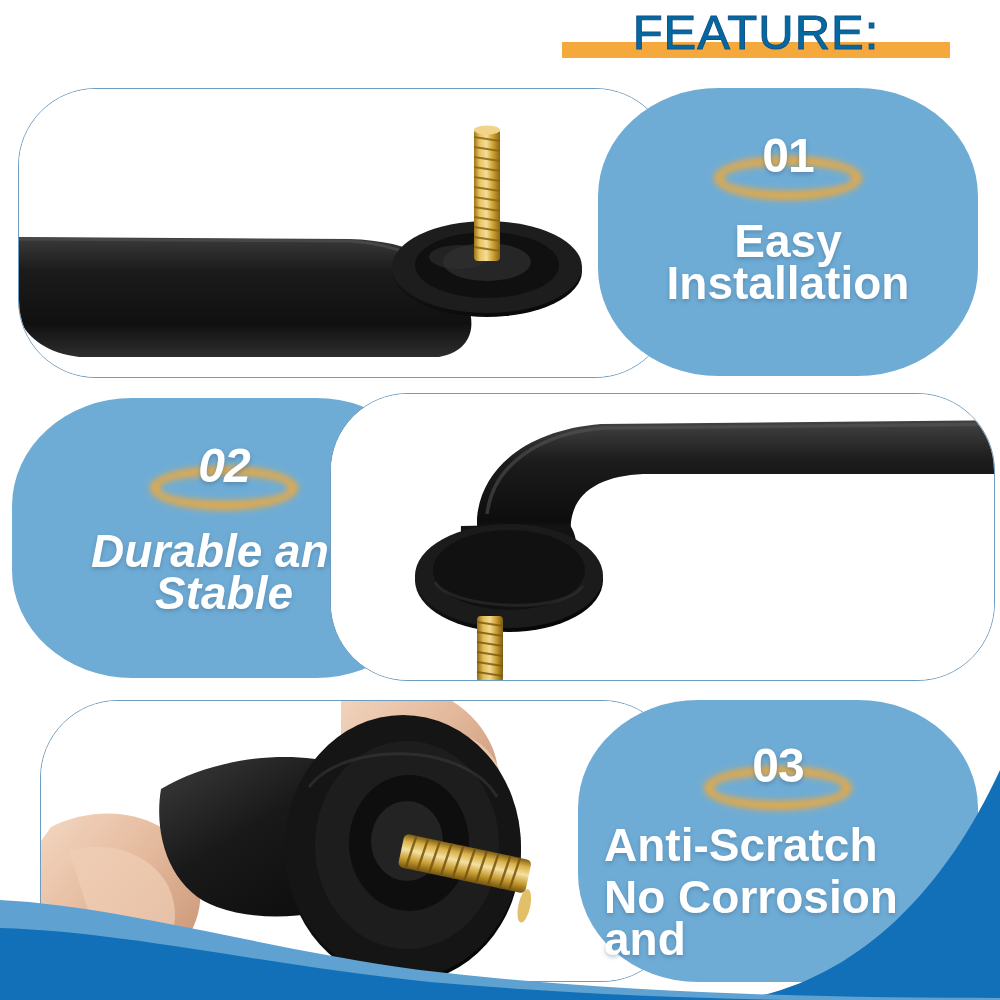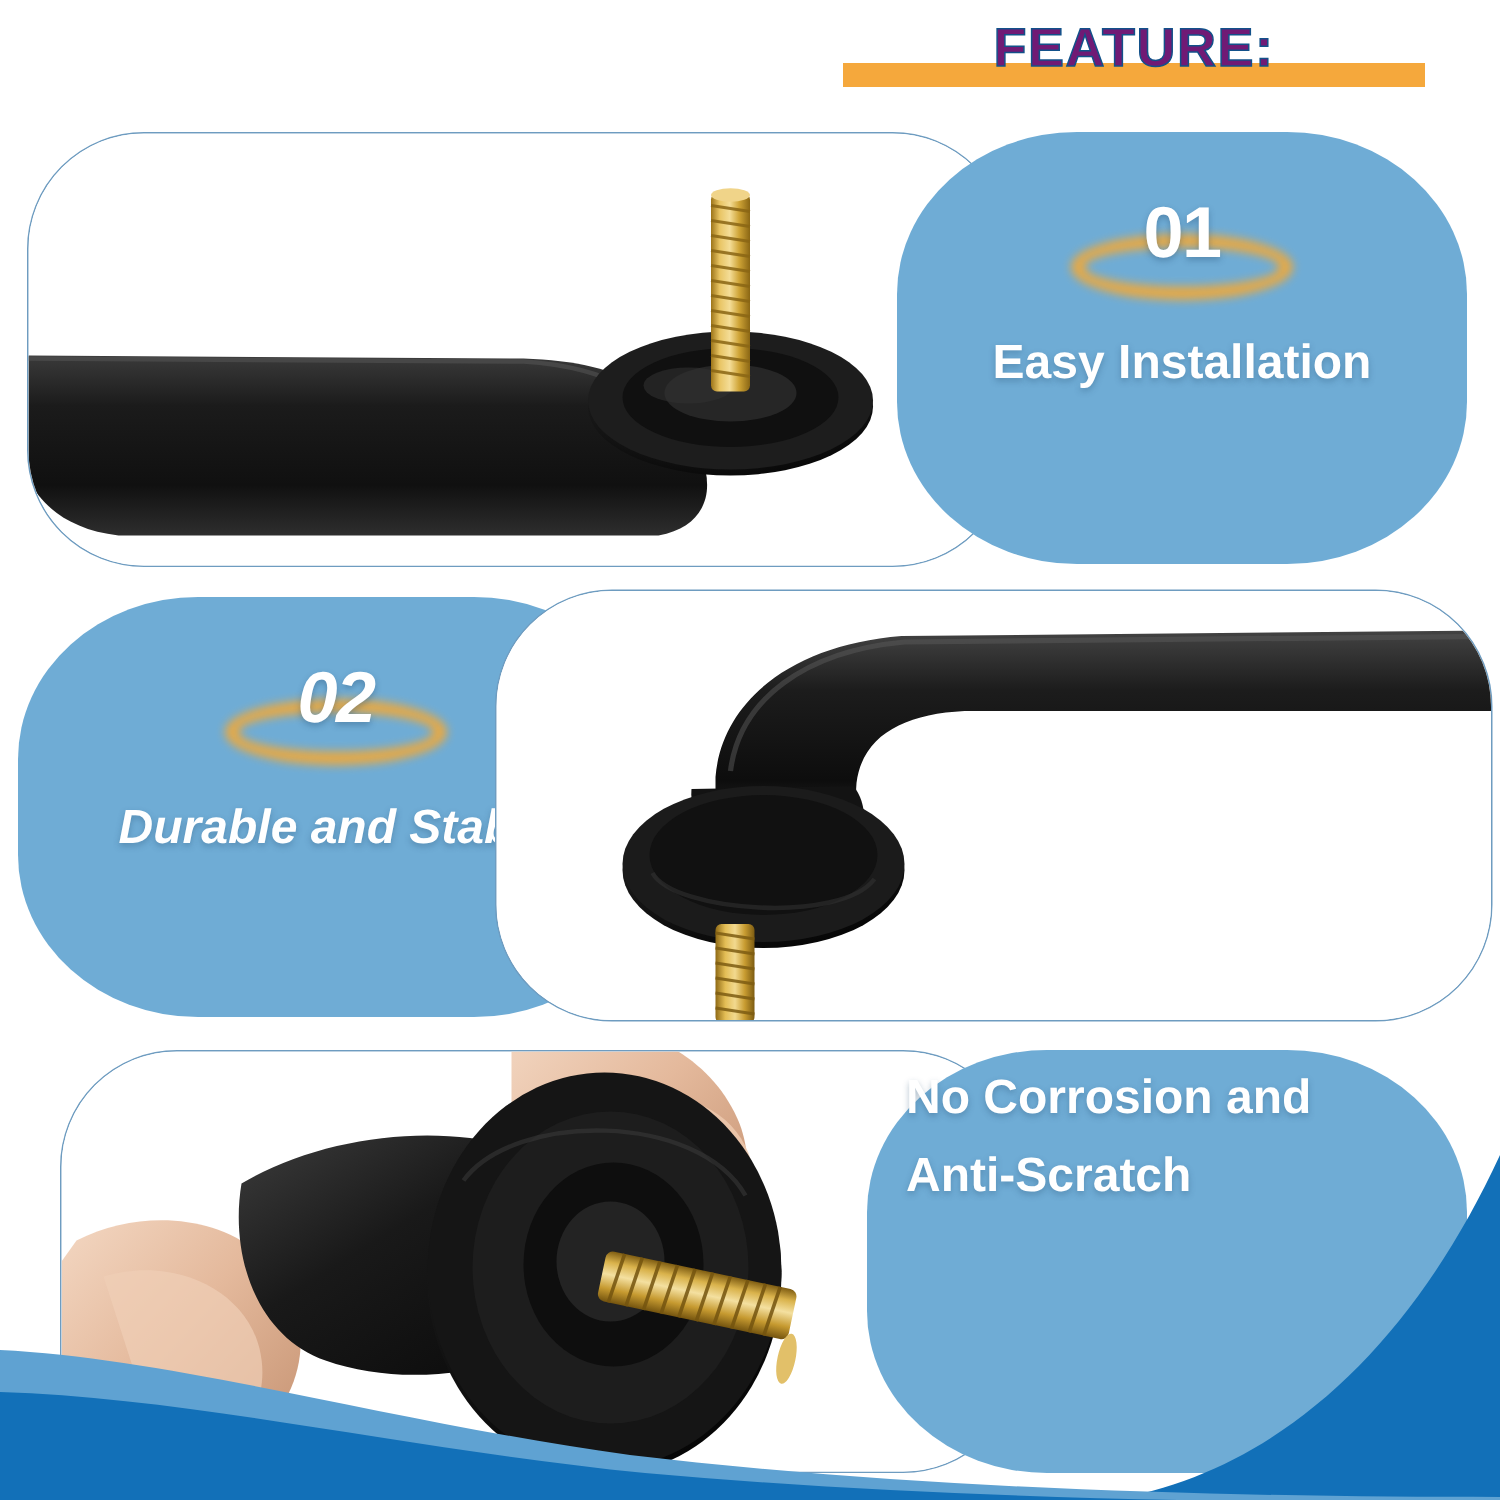--- a/index.html
+++ b/index.html
@@ -65,11 +65,11 @@
     top: 0;
     width: 400px;
     text-align: center;
-    font-size: 36px;
+    font-size: 49px;
     line-height: 56px;
-    font-weight: bold;
+    font-weight: normal;
     letter-spacing: 1px;
-    color: #701a75;
+    color: #0369a1;
     -webkit-text-stroke: 1px #12518a;
   }
 

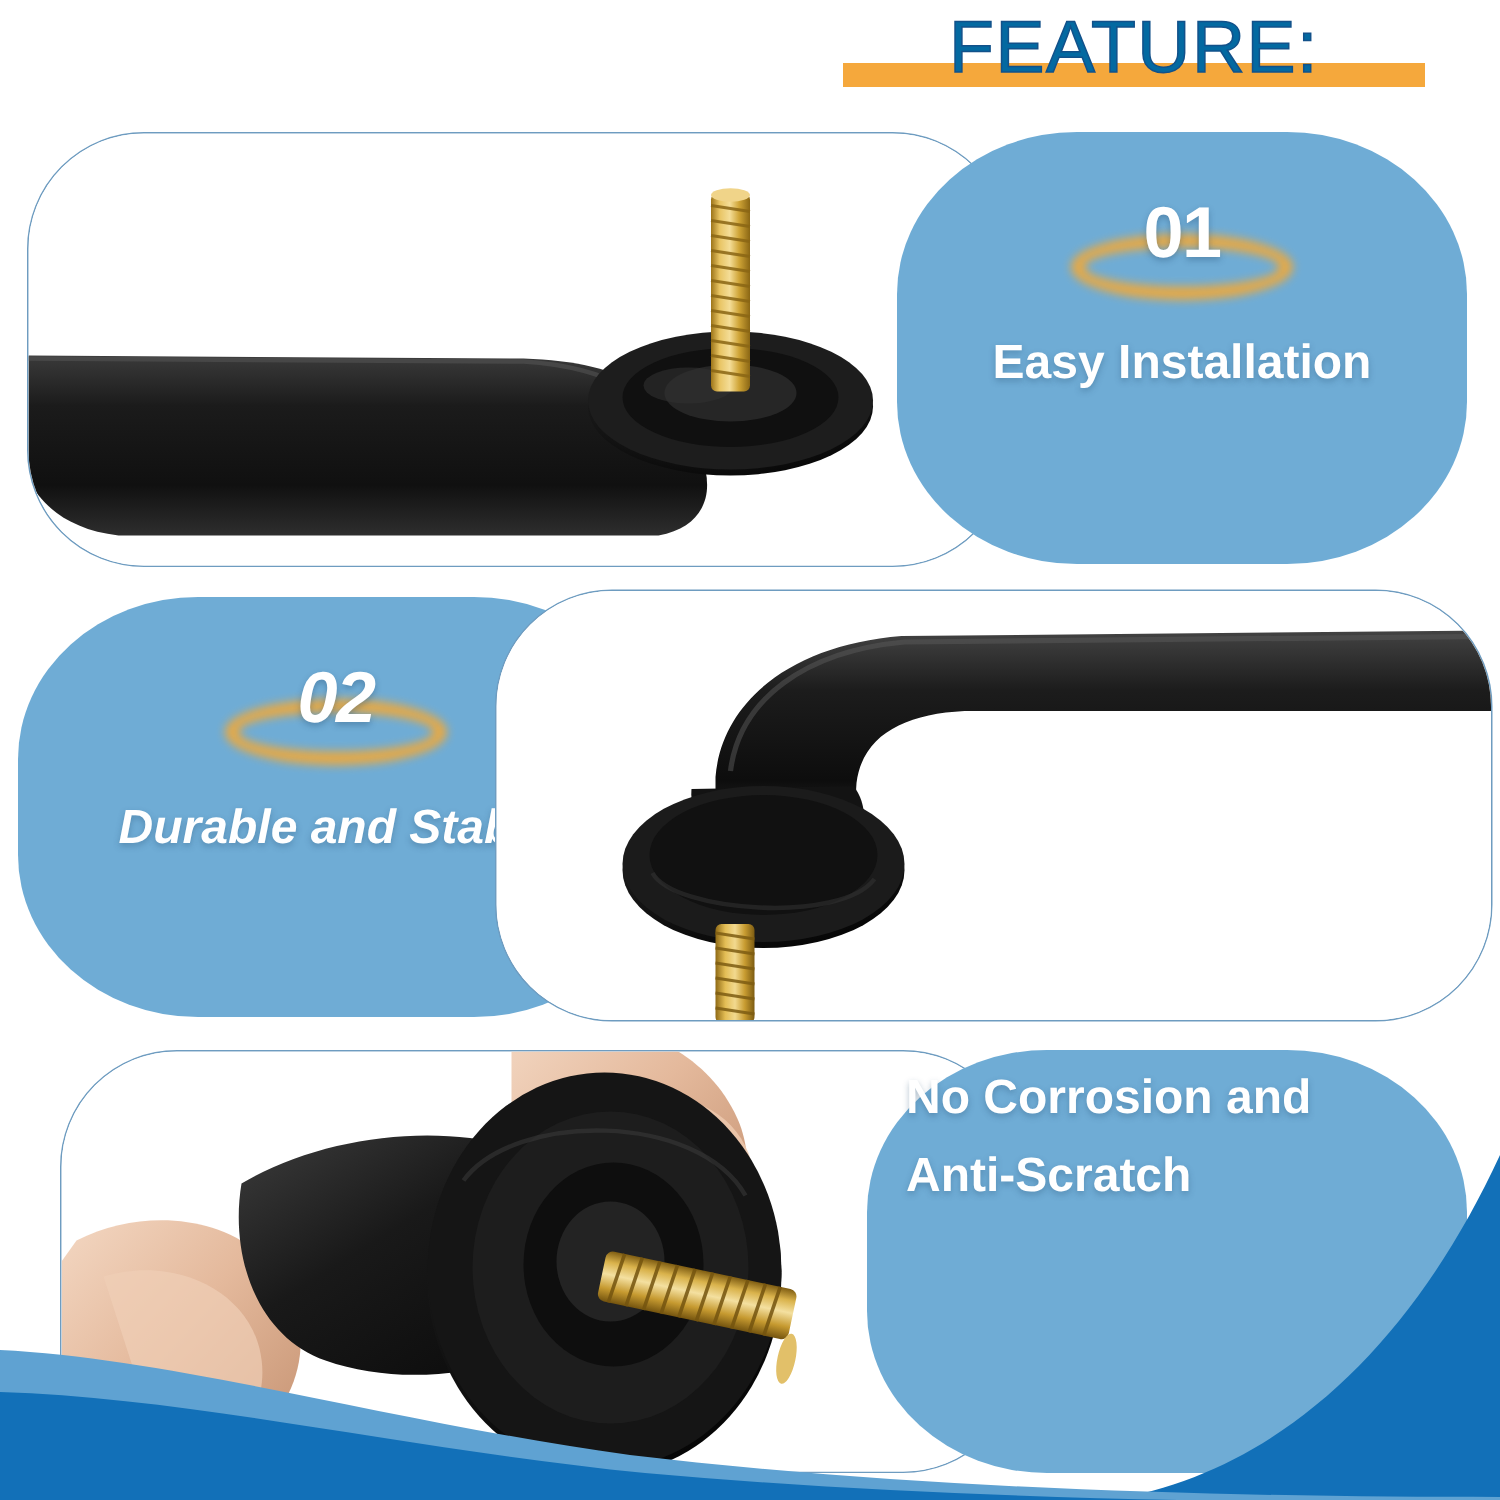--- a/index.html
+++ b/index.html
@@ -134,7 +134,7 @@
   .card-caption {
     width: 100%;
     text-align: center;
-    font-size: 32px;
+    font-size: 46px;
     line-height: 42px;
     font-weight: bold;
     color: #ffffff;

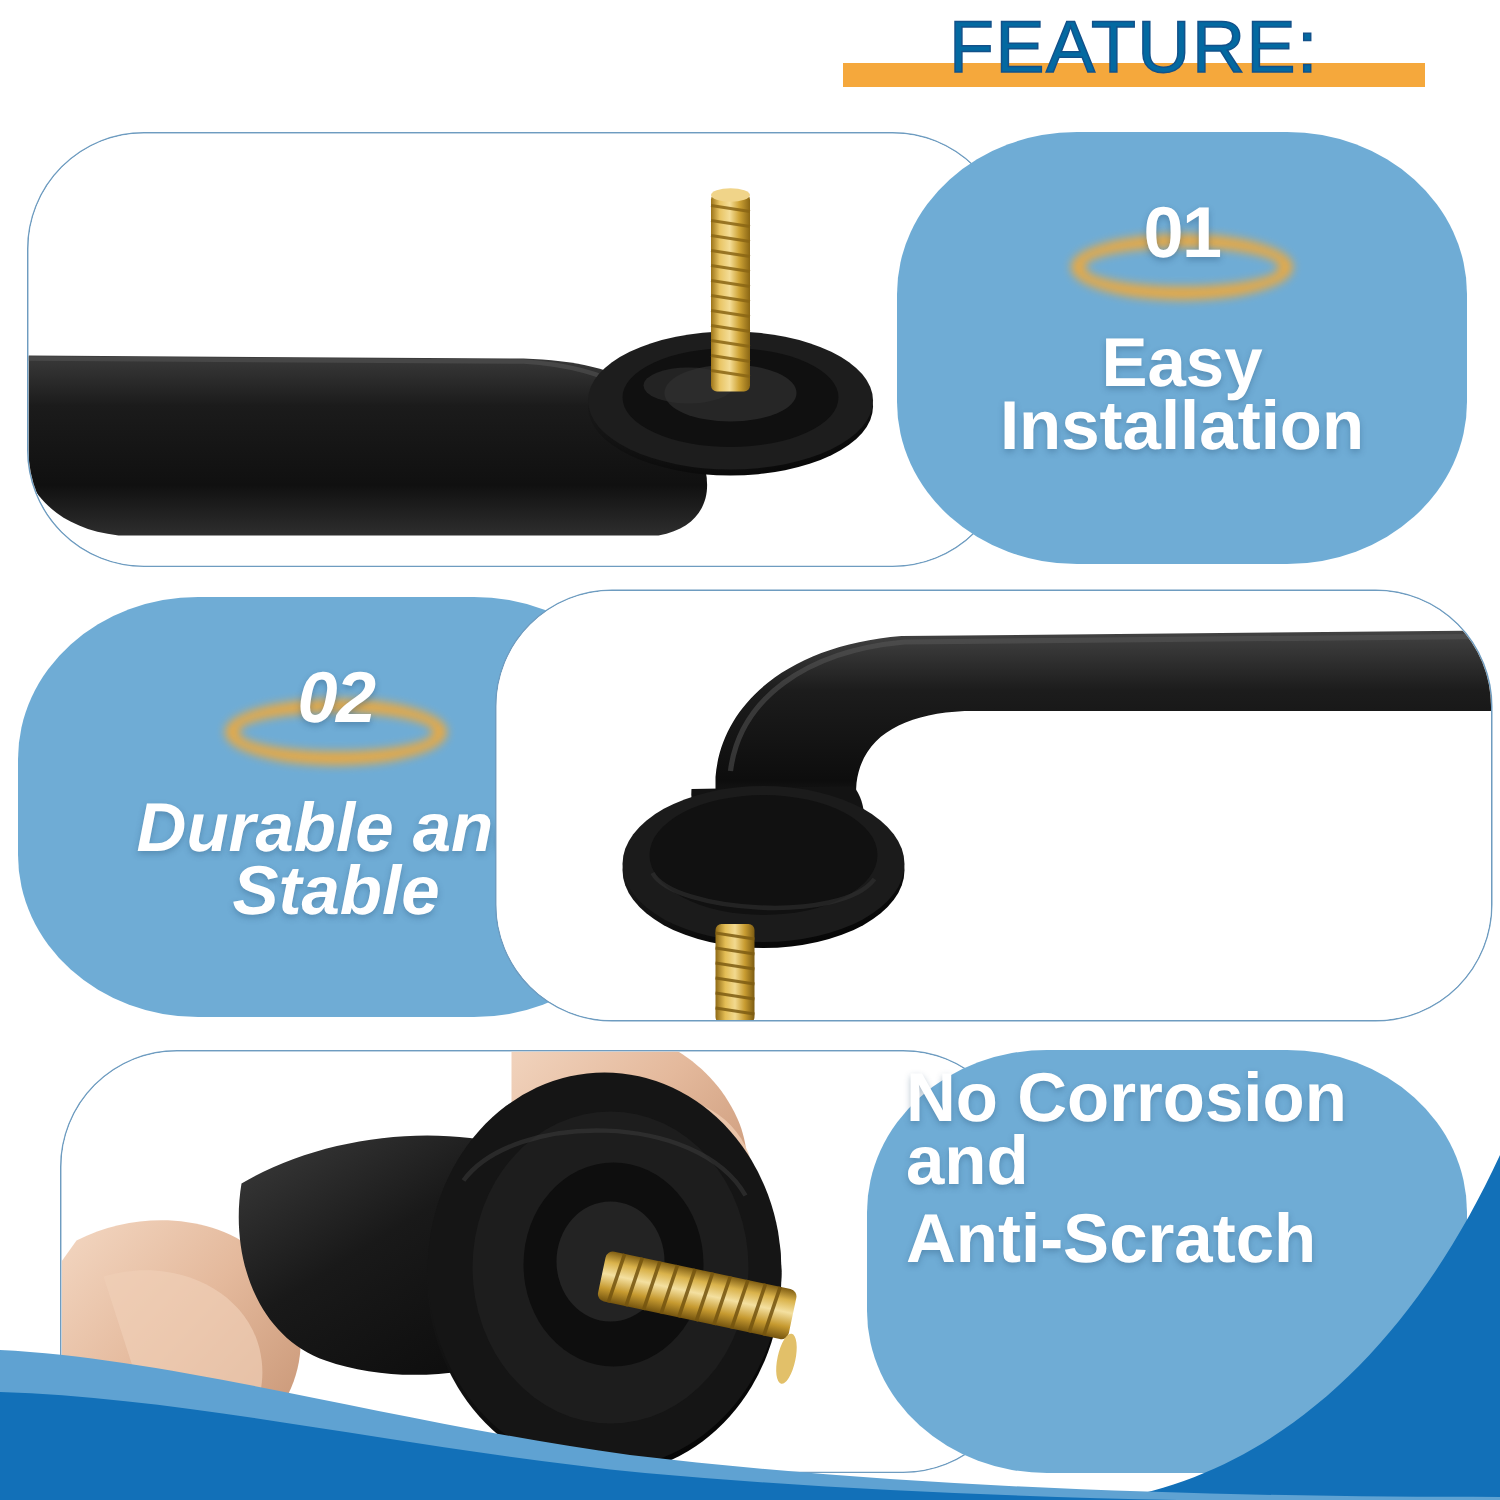--- a/index.html
+++ b/index.html
@@ -337,6 +337,10 @@
   </div>
 
   <div class="feature-card" id="card-3">
+    <div class="card-number-wrap">
+      <div class="num-ellipse"></div>
+      <span class="card-number">03</span>
+    </div>
     <div class="card-caption">No Corrosion and</div>
     <div class="card-caption">Anti-Scratch</div>
   </div>

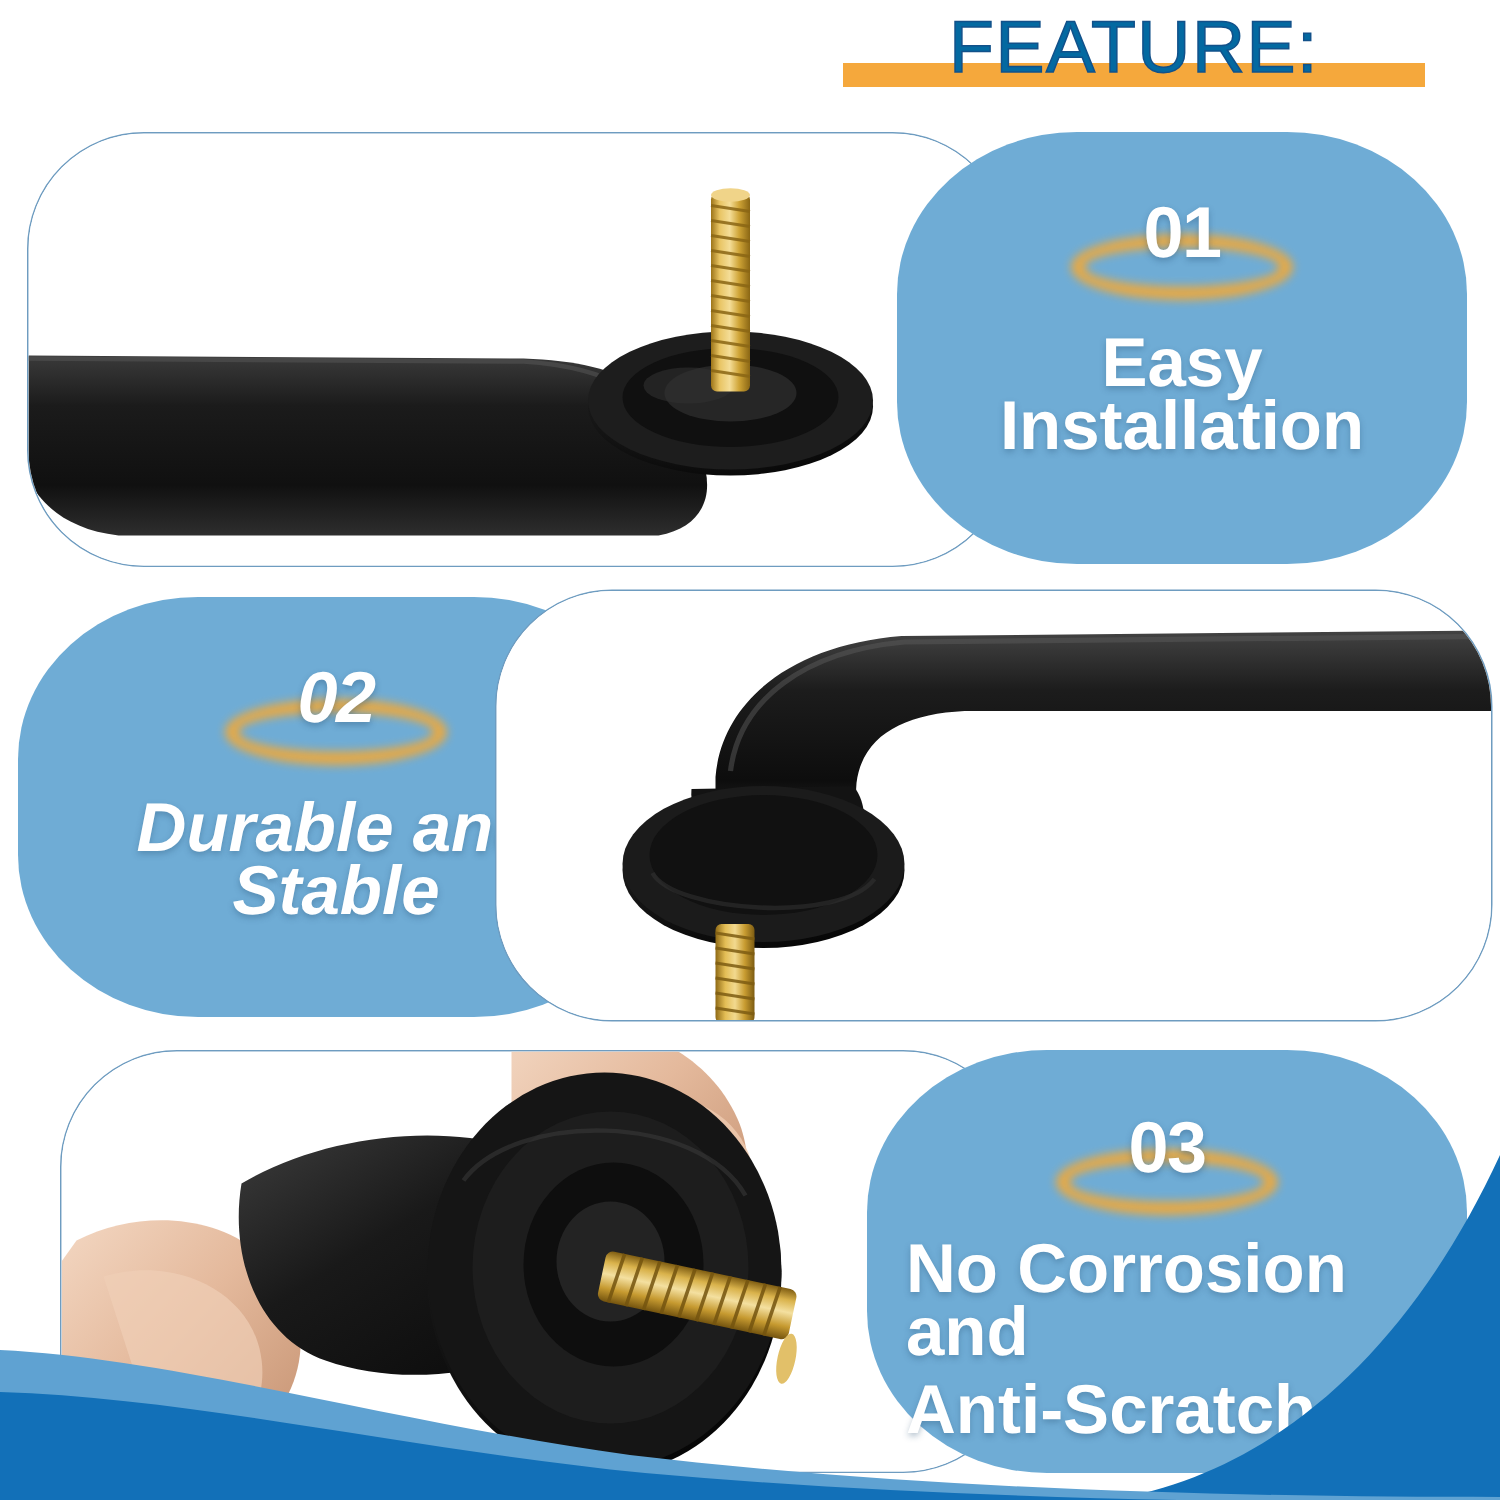--- a/index.html
+++ b/index.html
@@ -341,8 +341,8 @@
       <div class="num-ellipse"></div>
       <span class="card-number">03</span>
     </div>
+    <div class="card-caption">Anti-Scratch</div>
     <div class="card-caption">No Corrosion and</div>
-    <div class="card-caption">Anti-Scratch</div>
   </div>
 
   <svg class="corner-wedge" viewBox="0 0 300 230">

